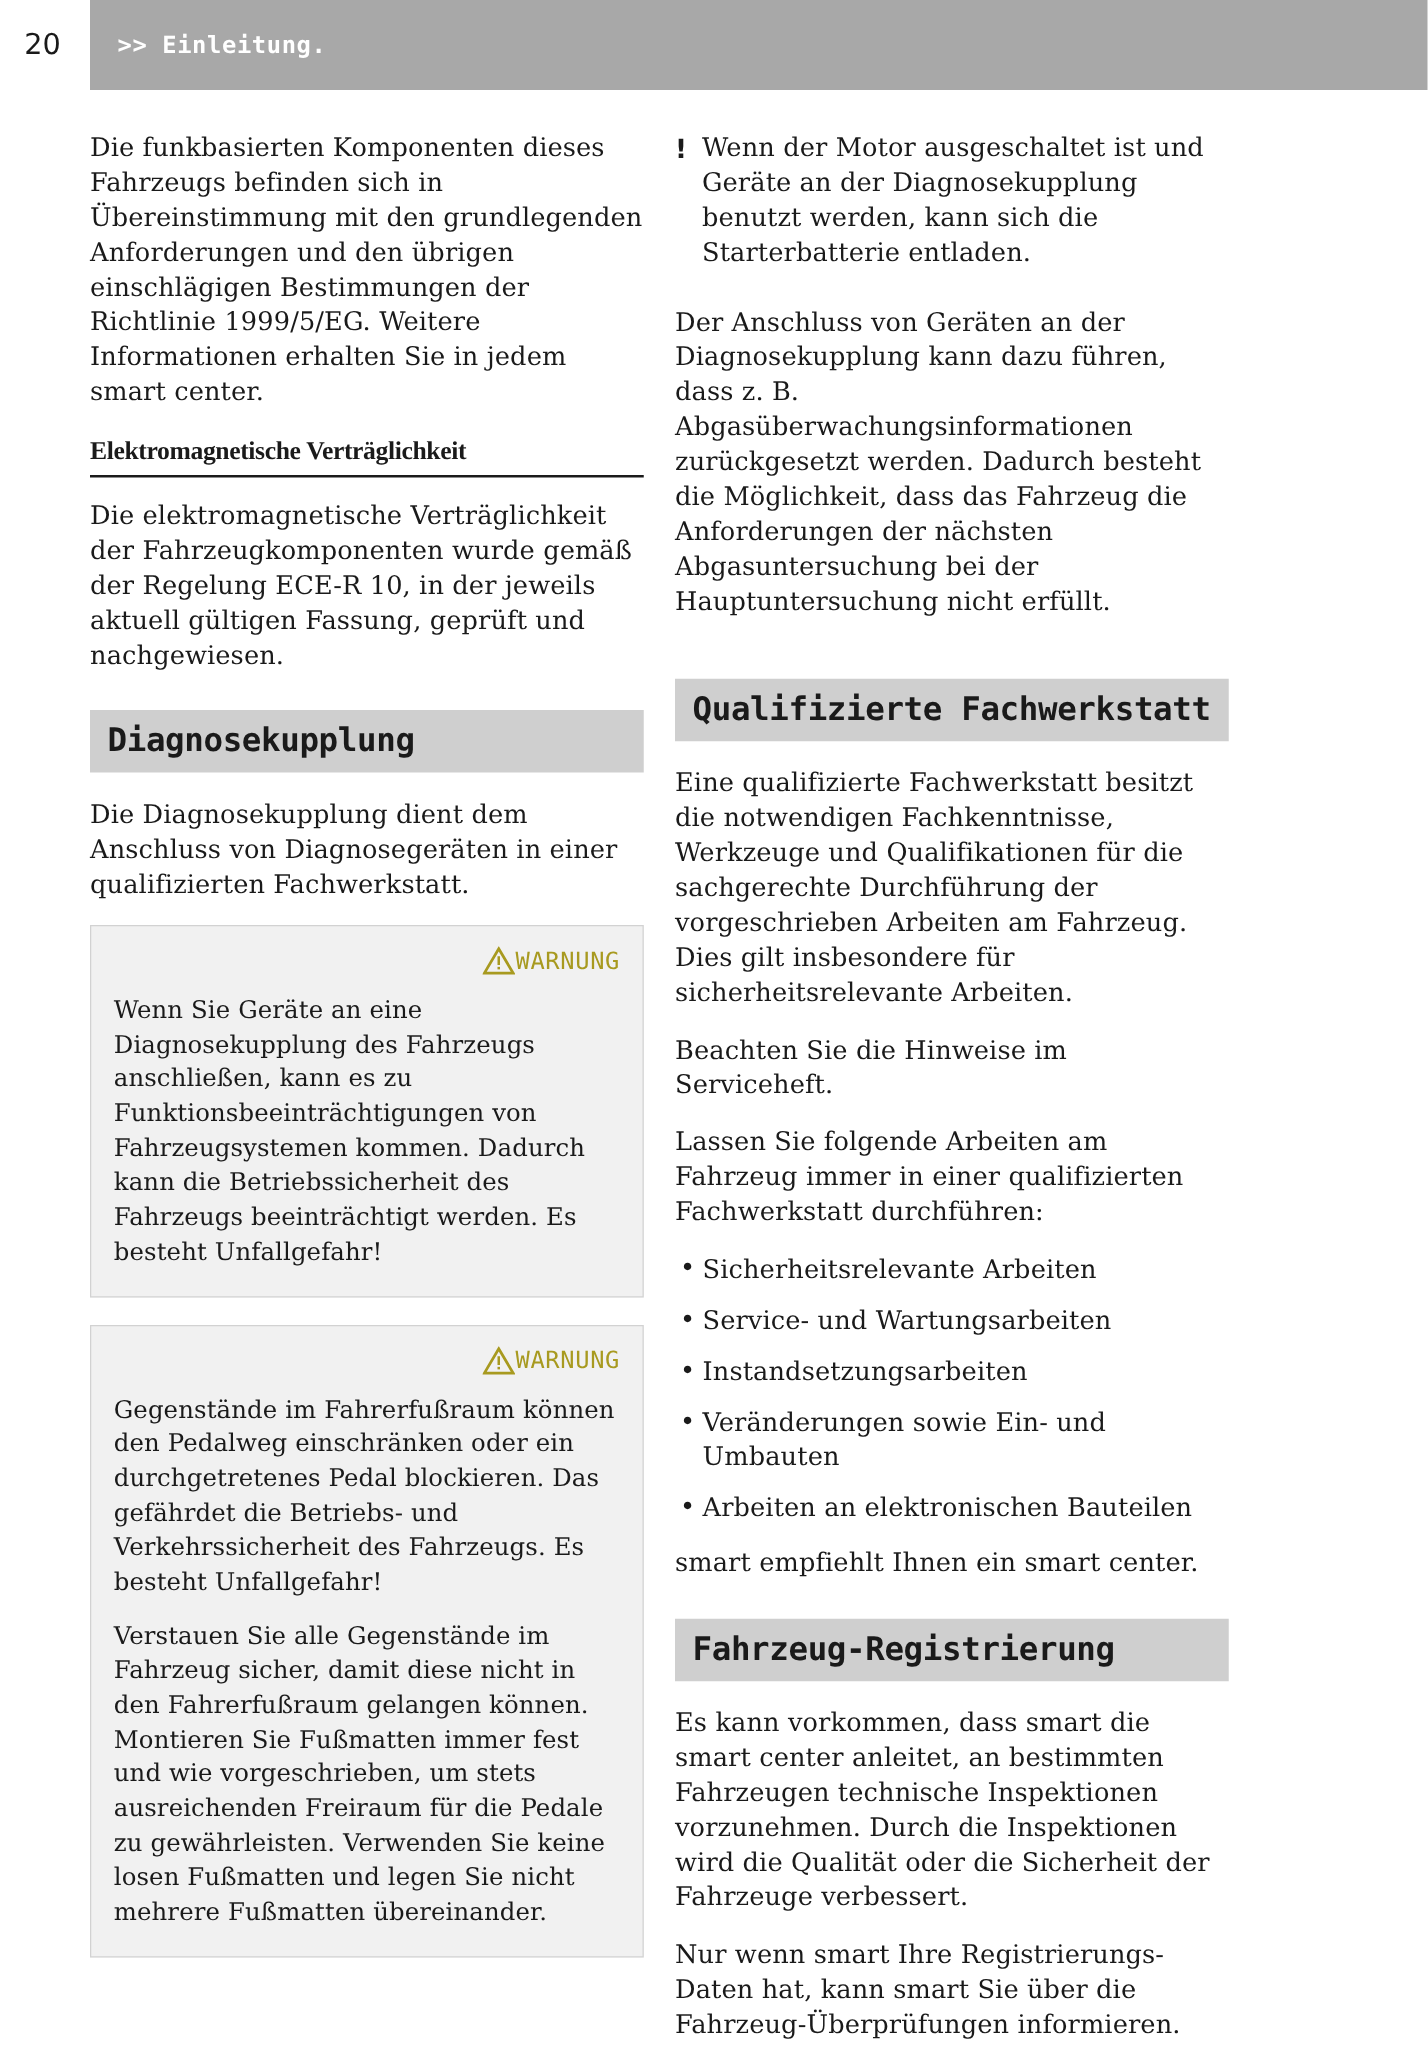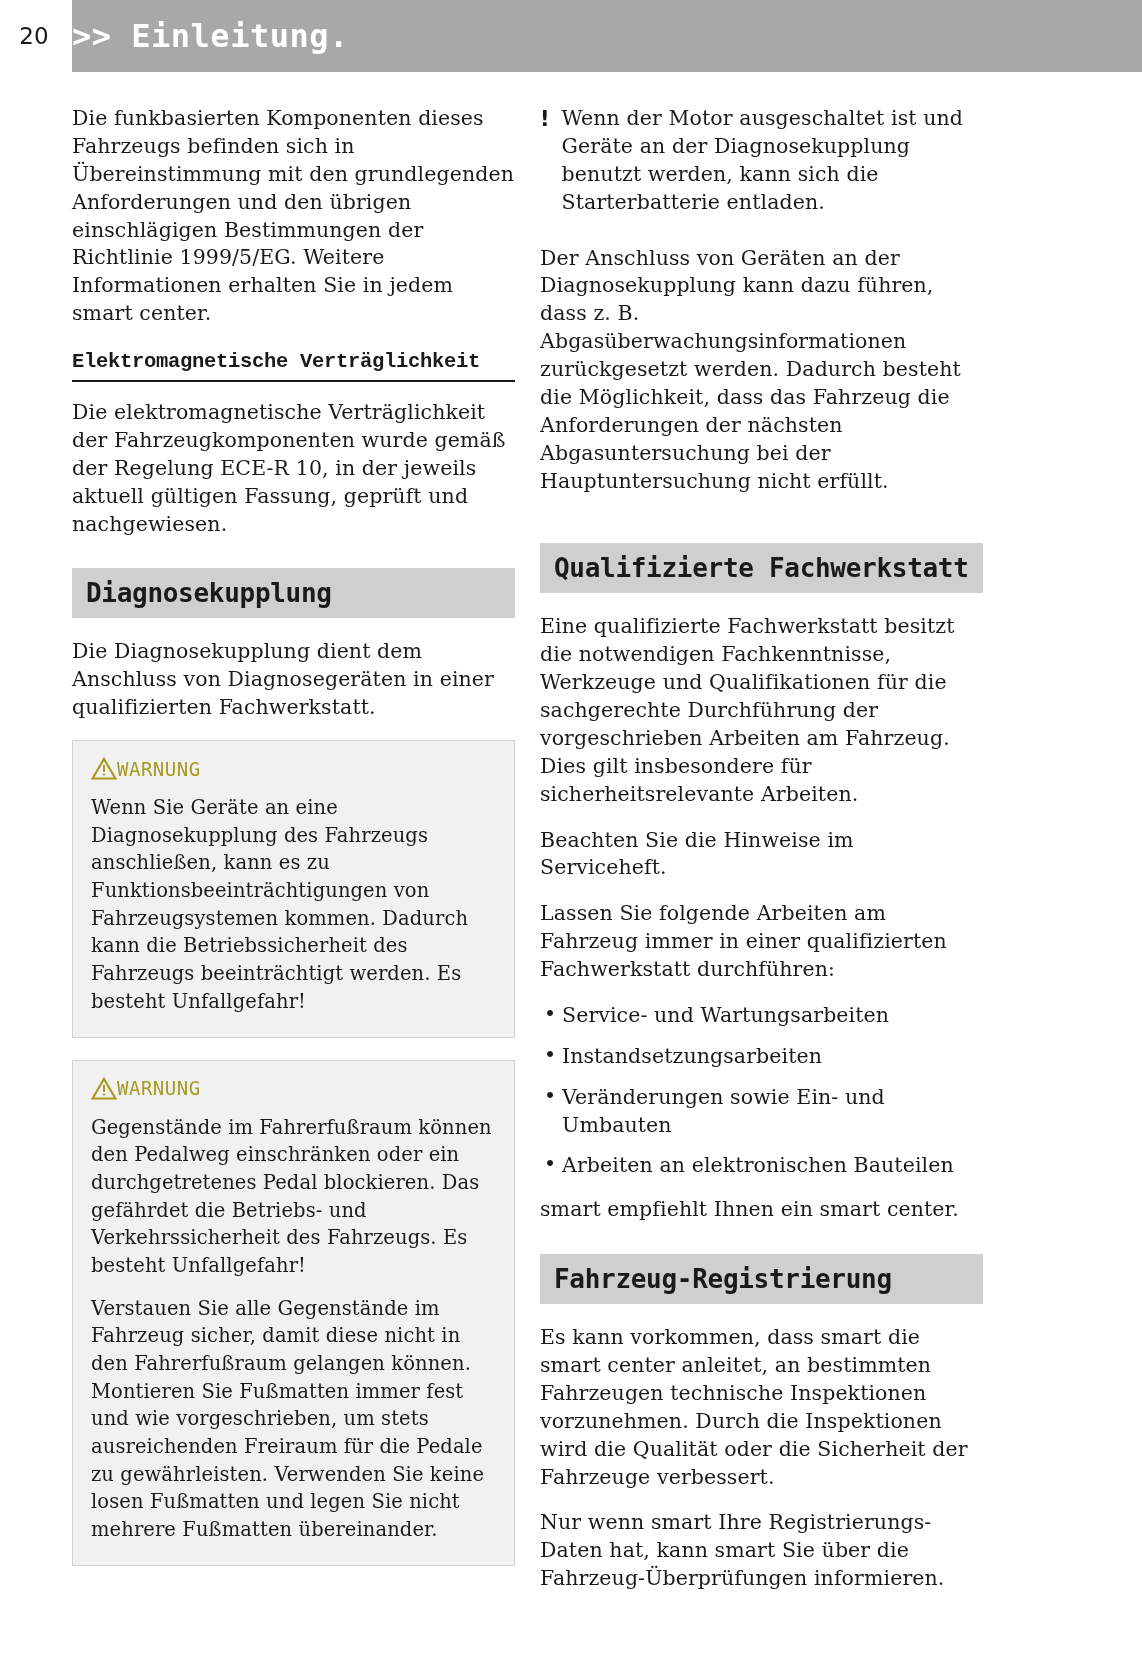--- a/index.html
+++ b/index.html
@@ -47,8 +47,9 @@
     background: #ffffff;
   }
   .header .chap {
+    padding-left: 22px;
     font-family: "DejaVu Sans Mono", monospace;
-    font-size: 32px;
+    font-size: 19px;
     font-weight: bold;
     letter-spacing: 0.5px;
     color: #ffffff;

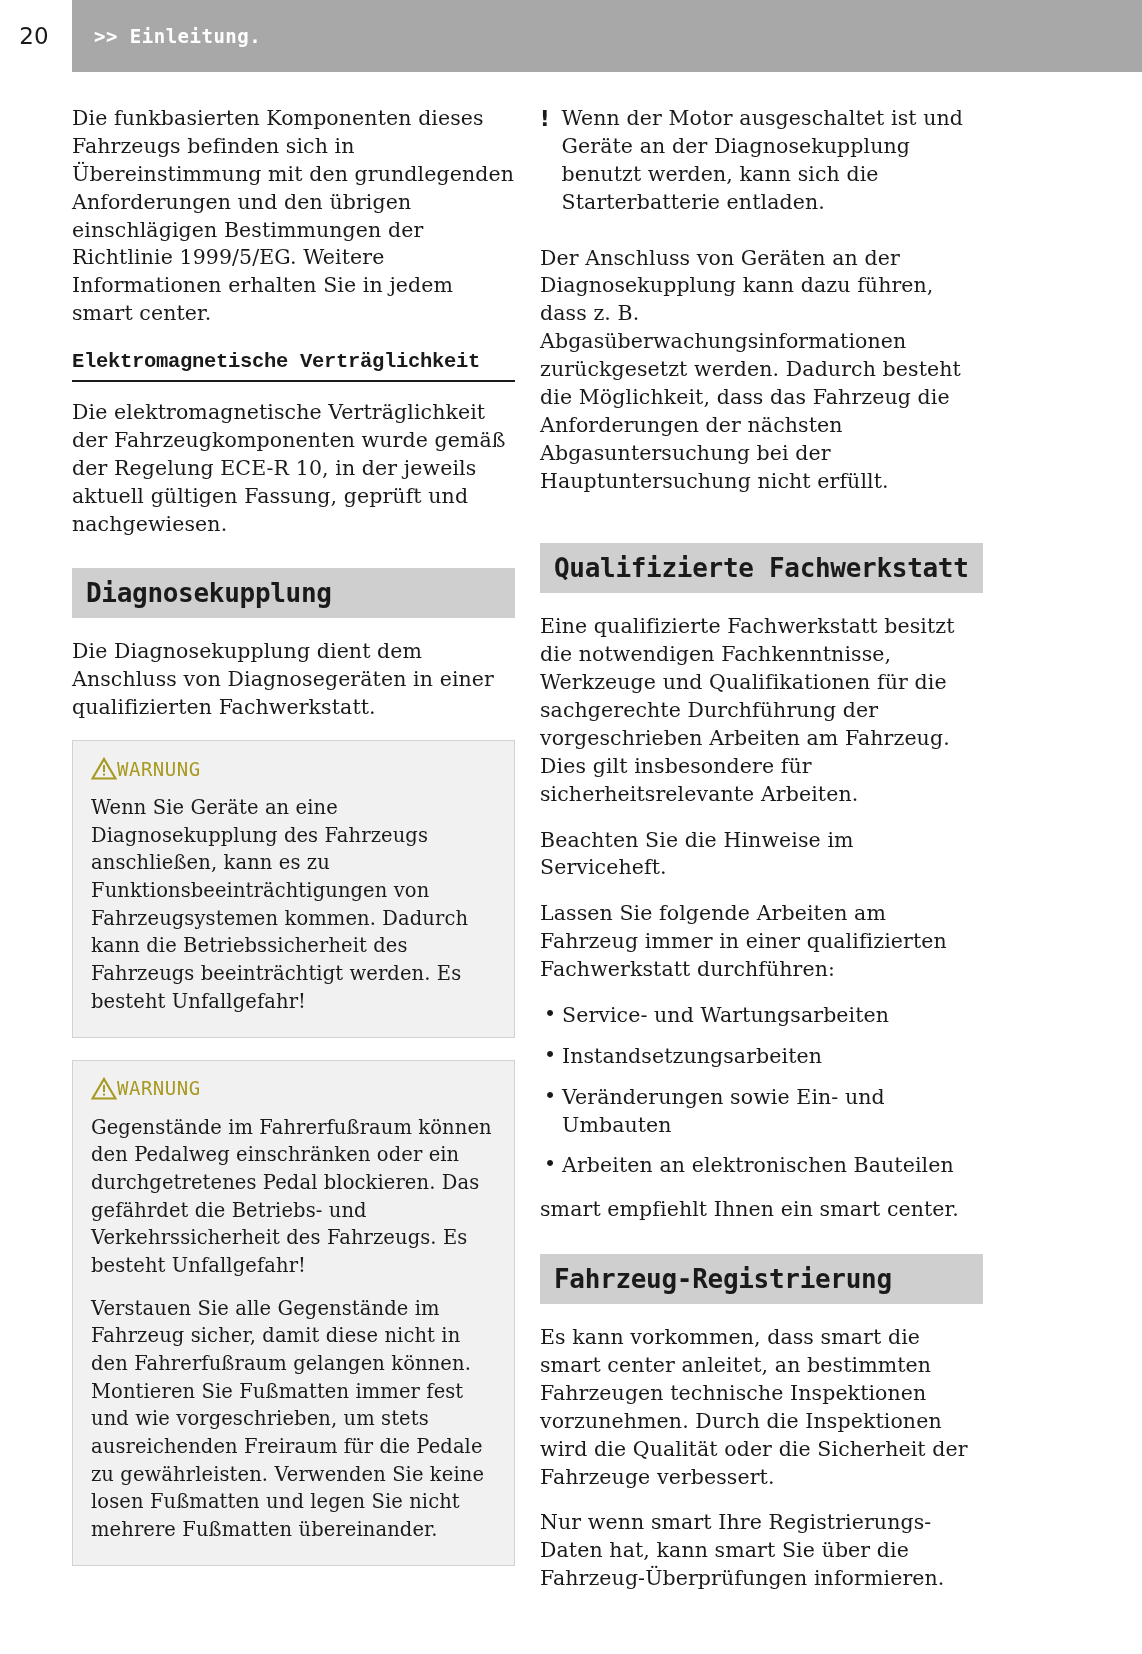--- a/index.html
+++ b/index.html
@@ -72,7 +72,7 @@
 
   
   .h-underline {
-    font-family: Liberation Mono, monospace;
+    font-family: Liberation Serif, serif;
     font-size: 20.5px;
     font-weight: bold;
     padding: 0 0 7px 0;

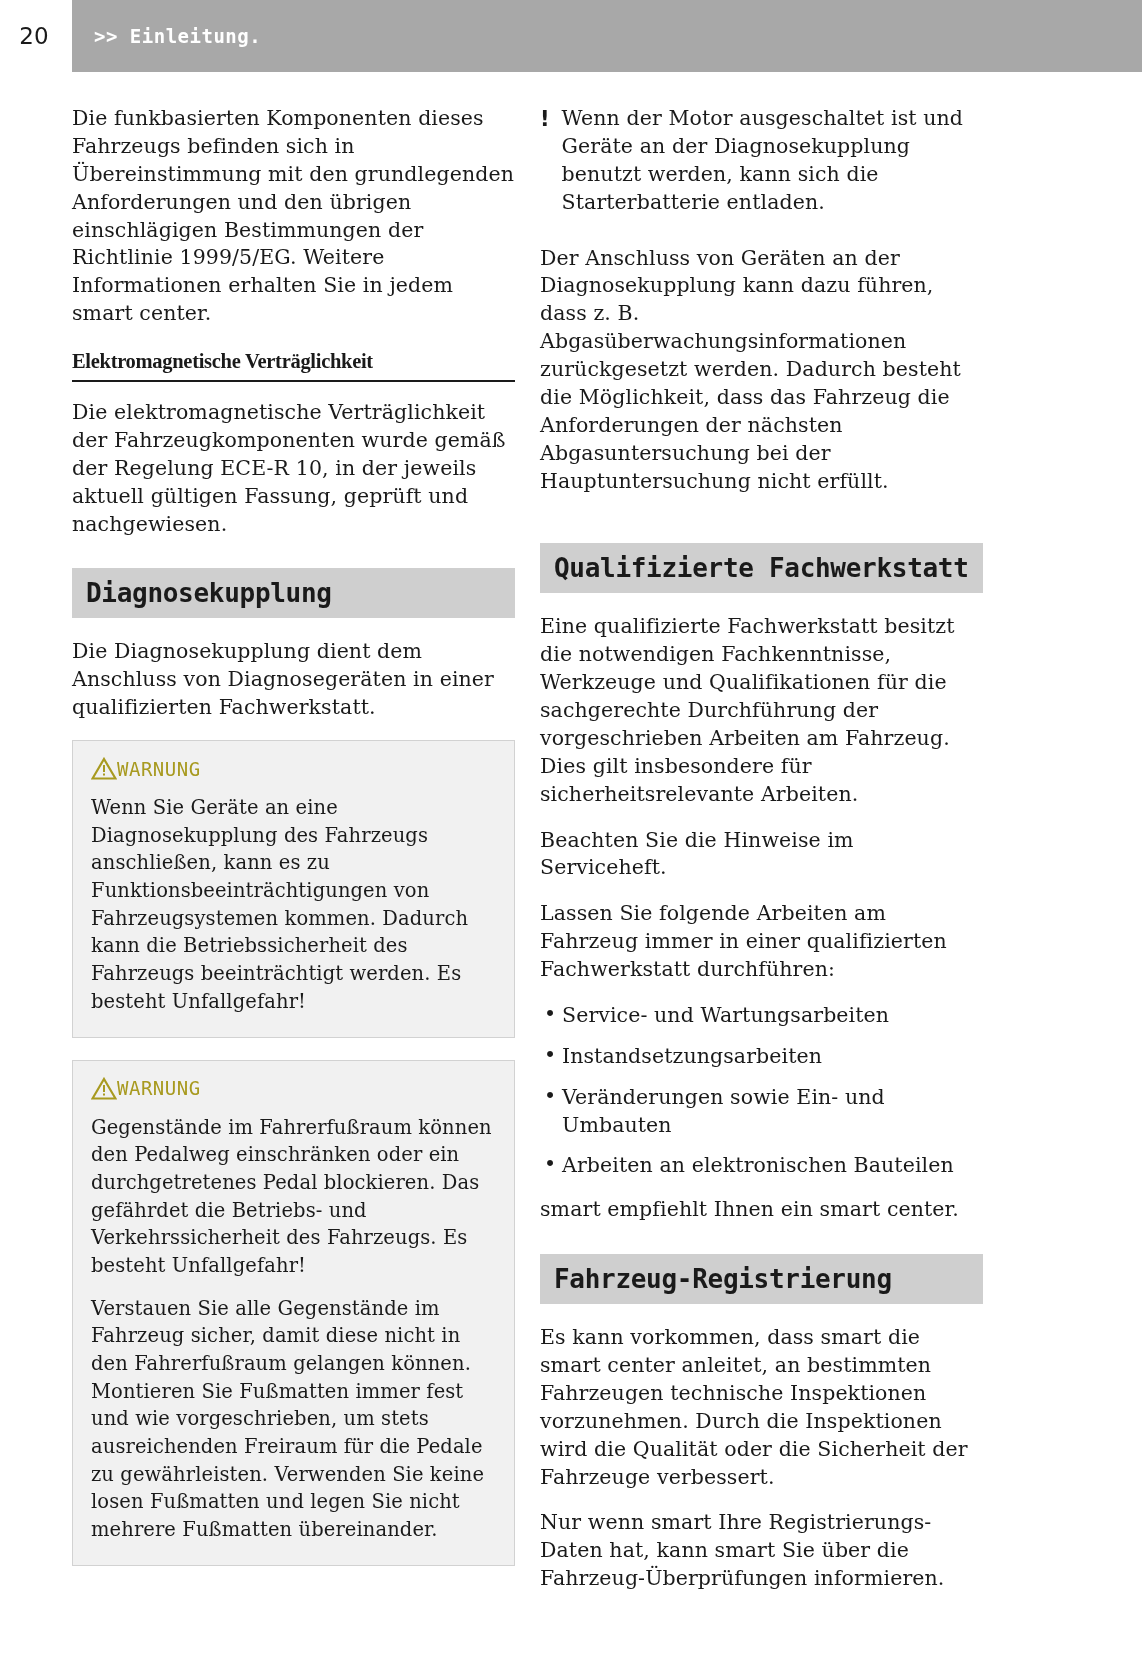--- a/index.html
+++ b/index.html
@@ -103,6 +103,7 @@
     display: flex;
     align-items: center;
     margin-bottom: 14px;
+    justify-content: flex-end;
   }
   .tri-svg { display: block; }
   .warn-label {

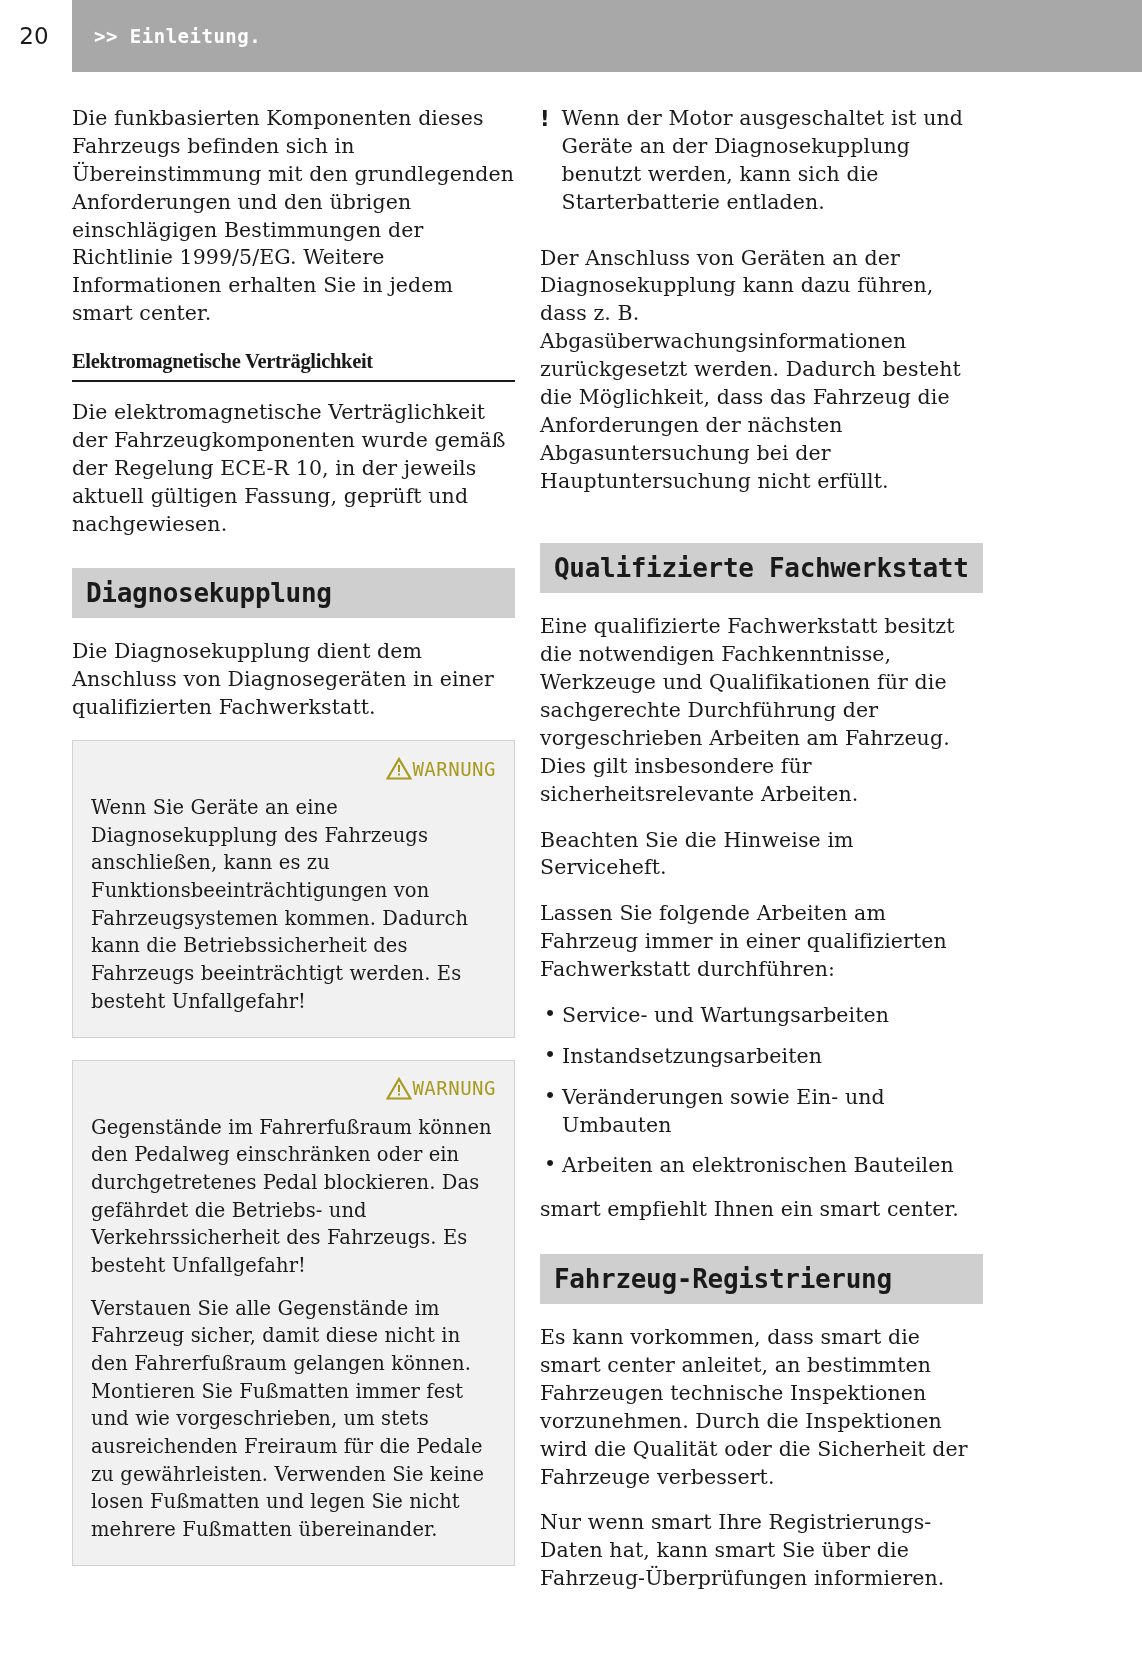--- a/index.html
+++ b/index.html
@@ -223,6 +223,7 @@
     <p>Lassen Sie folgende Arbeiten am Fahrzeug immer in einer qualifizierten Fachwerkstatt durchführen:</p>
 
     <ul class="bullets">
+      <li>Sicherheitsrelevante Arbeiten</li>
       <li>Service- und Wartungsarbeiten</li>
       <li>Instandsetzungsarbeiten</li>
       <li>Veränderungen sowie Ein- und Umbauten</li>

